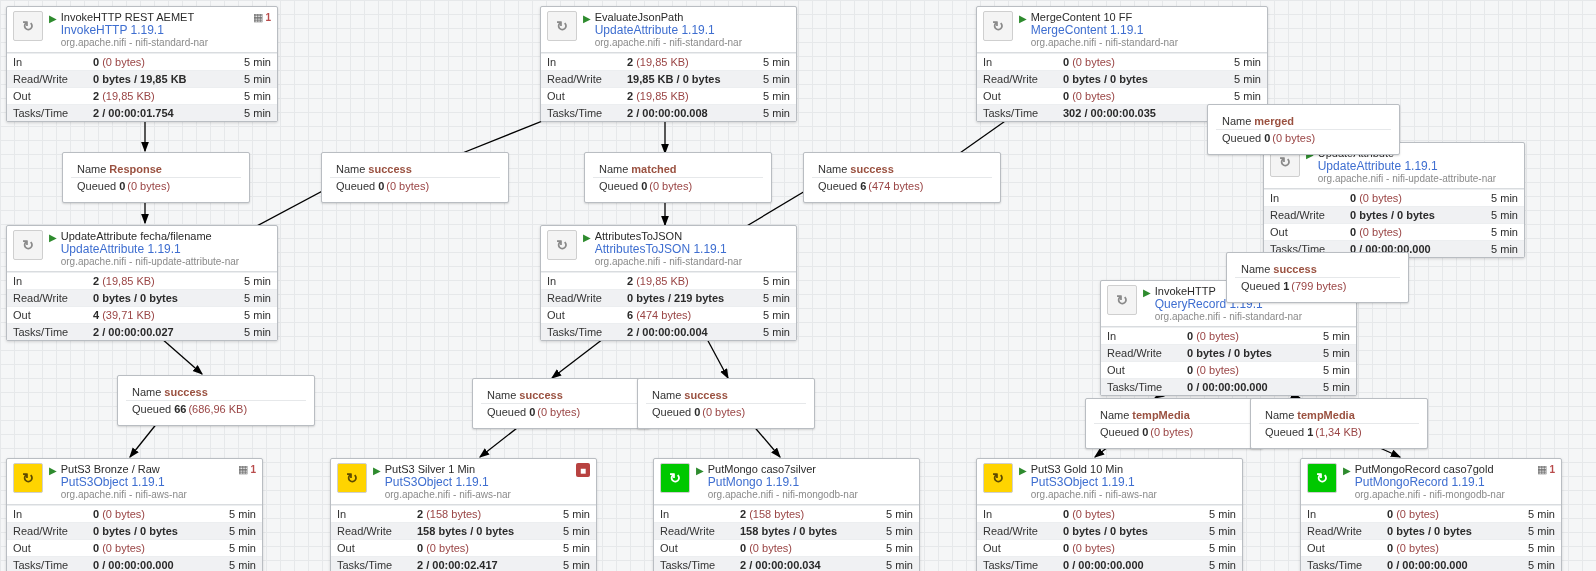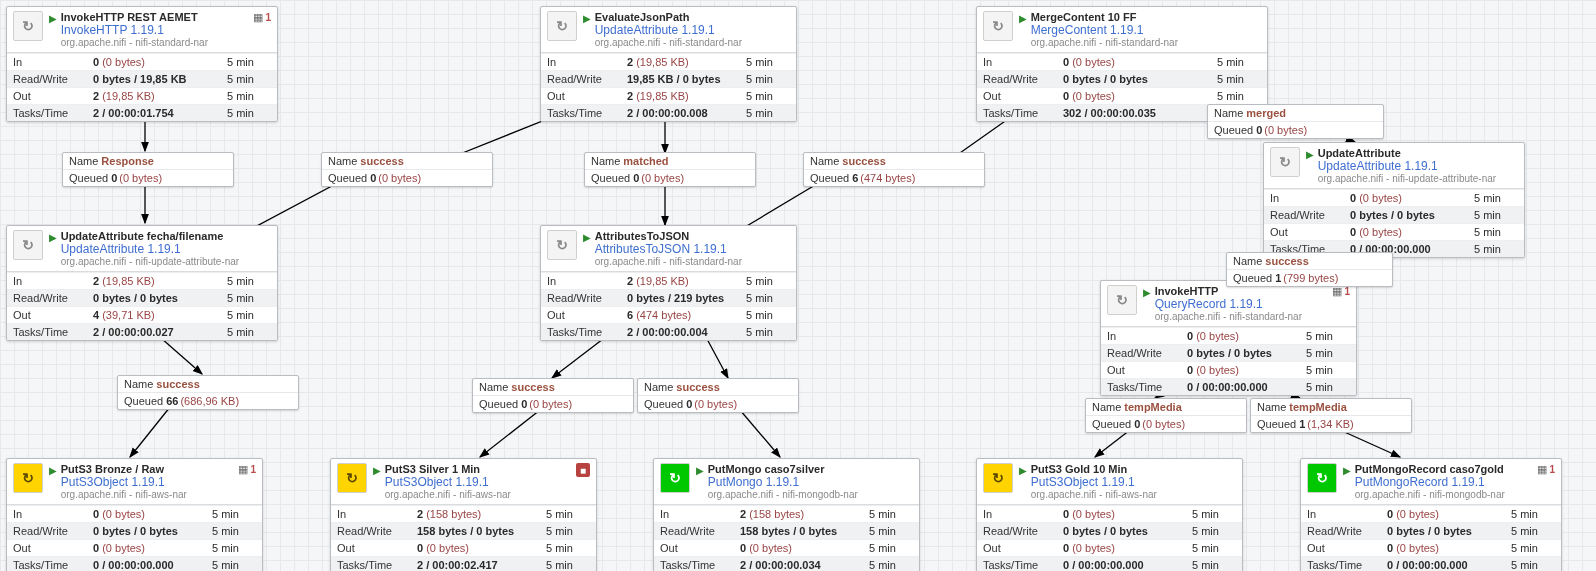--- a/index.html
+++ b/index.html
@@ -16,7 +16,7 @@
 .proc .icon-box.green{background:#00c800;color:#fff}
 .proc .play{color:#2e8b2e;font-size:10px;margin:2px 4px 0 6px}
 .proc .titles{flex:1;min-width:0}
-.proc .t1{color:#2a2a2a;font-weight:bold;white-space:nowrap;overflow:hidden;text-overflow:ellipsis}
+.proc .t1{color:#2a2a2a;font-weight:normal;white-space:nowrap;overflow:hidden;text-overflow:ellipsis}
 .proc .t2{color:#3e6ed0;font-size:12px}
 .proc .t3{color:#8a8a8a;font-size:10px}
 .proc .pgrp{font-size:10px;color:#8a8a8a;margin-left:4px;display:flex;align-items:center;gap:2px}

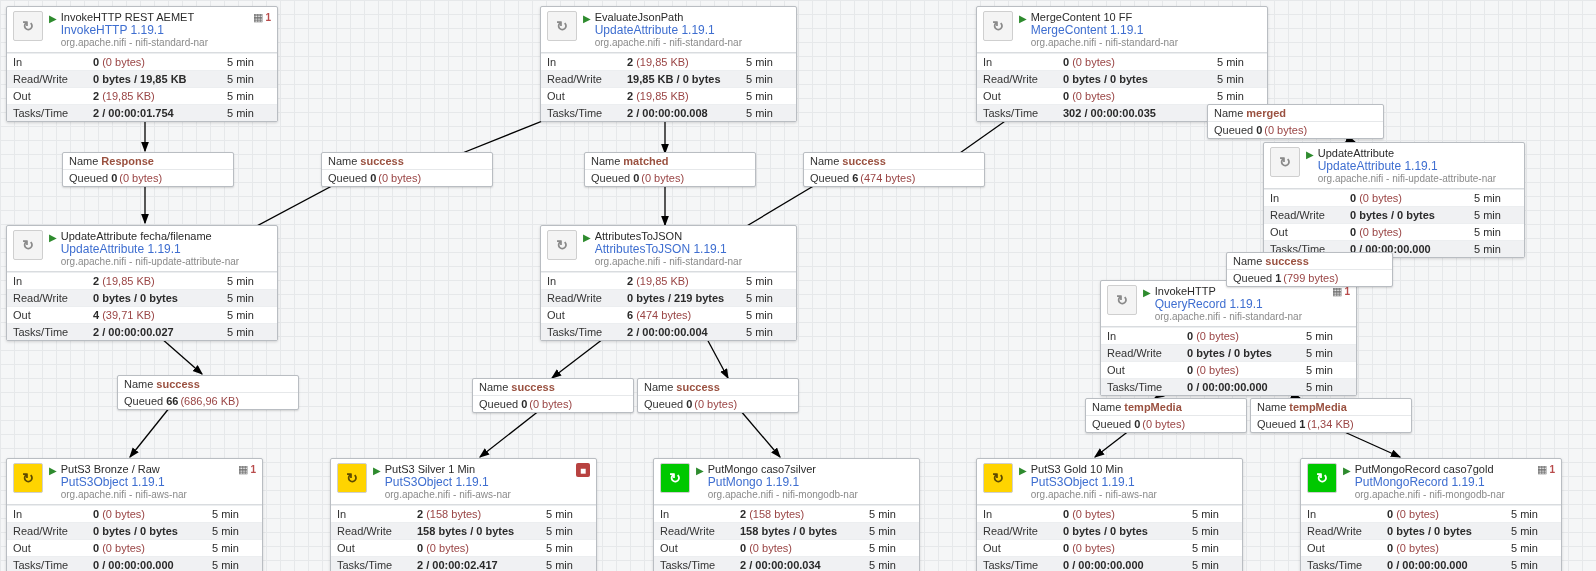--- a/index.html
+++ b/index.html
@@ -30,7 +30,7 @@
 .proc td.k{color:#333;width:68px}
 .proc td.v .p{color:#2a2a2a;font-weight:bold}
 .proc td.v .s{color:#9a4545}
-.proc td.r{color:#2a2a2a;width:44px}
+.proc td.r{text-align:right;color:#2a2a2a;width:44px}
 
 
 .conn{position:absolute;background:#fff;border:1px solid #b9bdc2;box-shadow:0 1px 2px rgba(0,0,0,.15);border-radius:2px;padding:0}

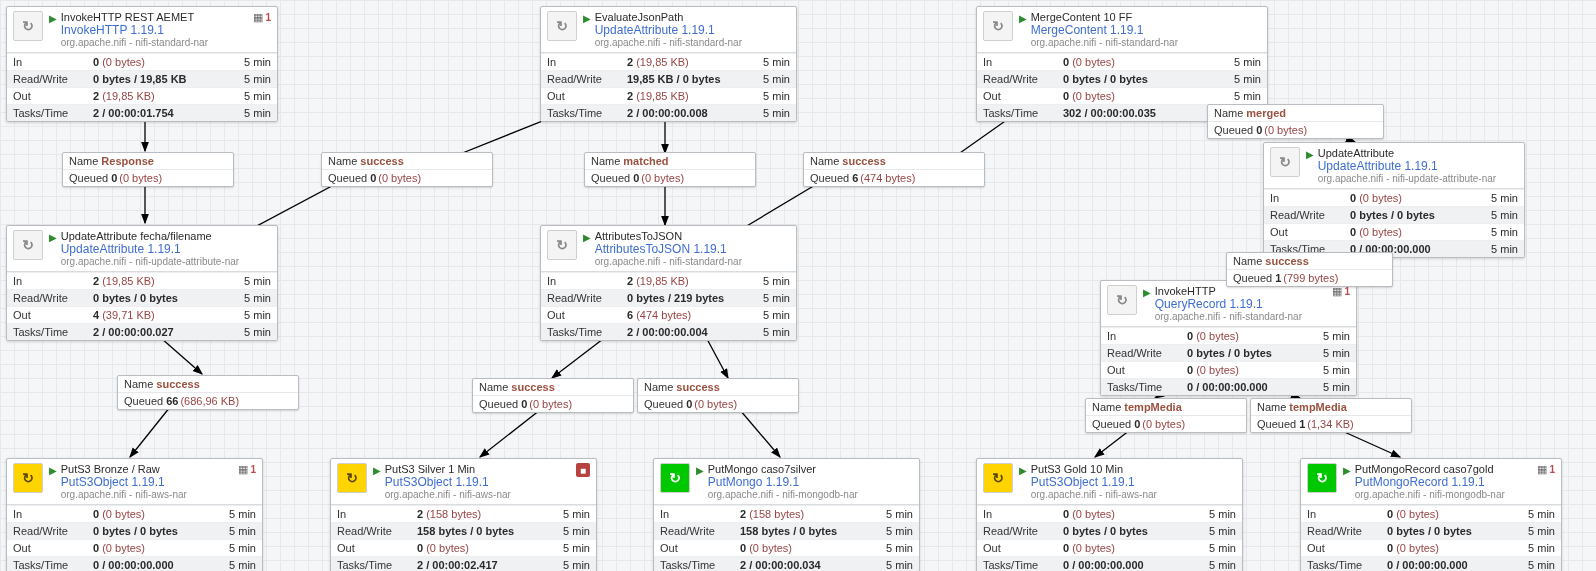--- a/index.html
+++ b/index.html
@@ -33,7 +33,7 @@
 .proc td.r{text-align:right;color:#2a2a2a;width:44px}
 
 
-.conn{position:absolute;background:#fff;border:1px solid #b9bdc2;box-shadow:0 1px 2px rgba(0,0,0,.15);border-radius:2px;padding:0}
+.conn{position:absolute;background:#fff;border:1px solid #b9bdc2;box-shadow:0 1px 2px rgba(0,0,0,.15);border-radius:2px;padding:8px}
 .conn .row{padding:2px 6px}
 .conn .r1{border-bottom:1px solid #e6e8ea}
 .conn .lab{color:#333}

